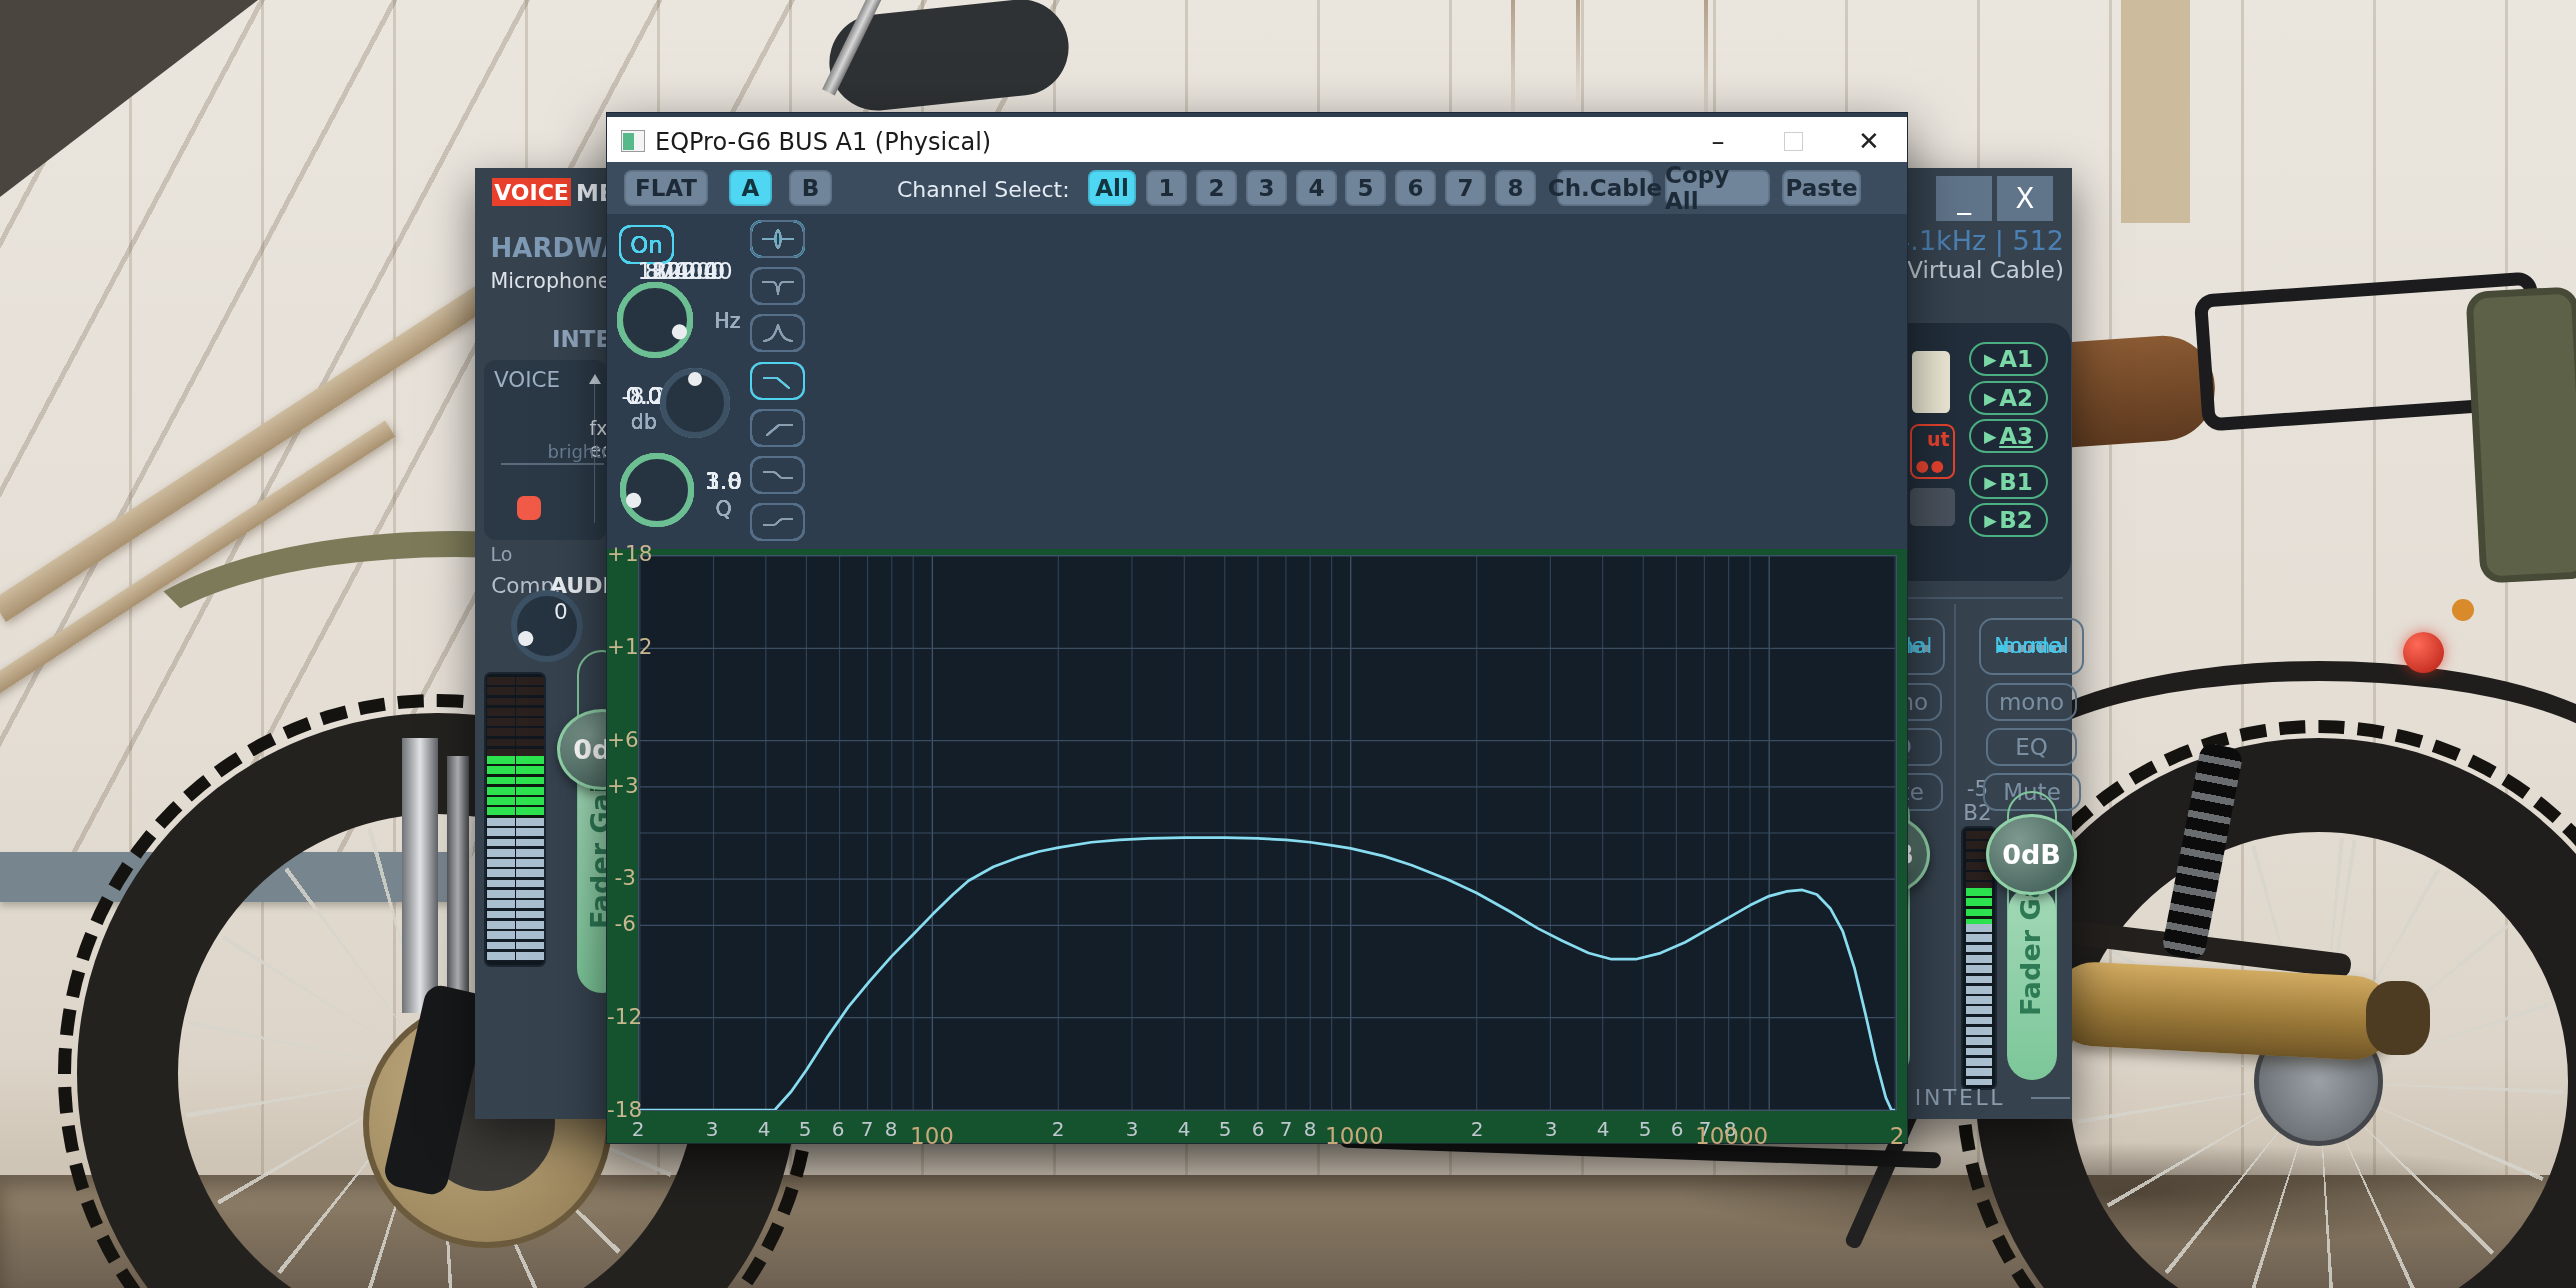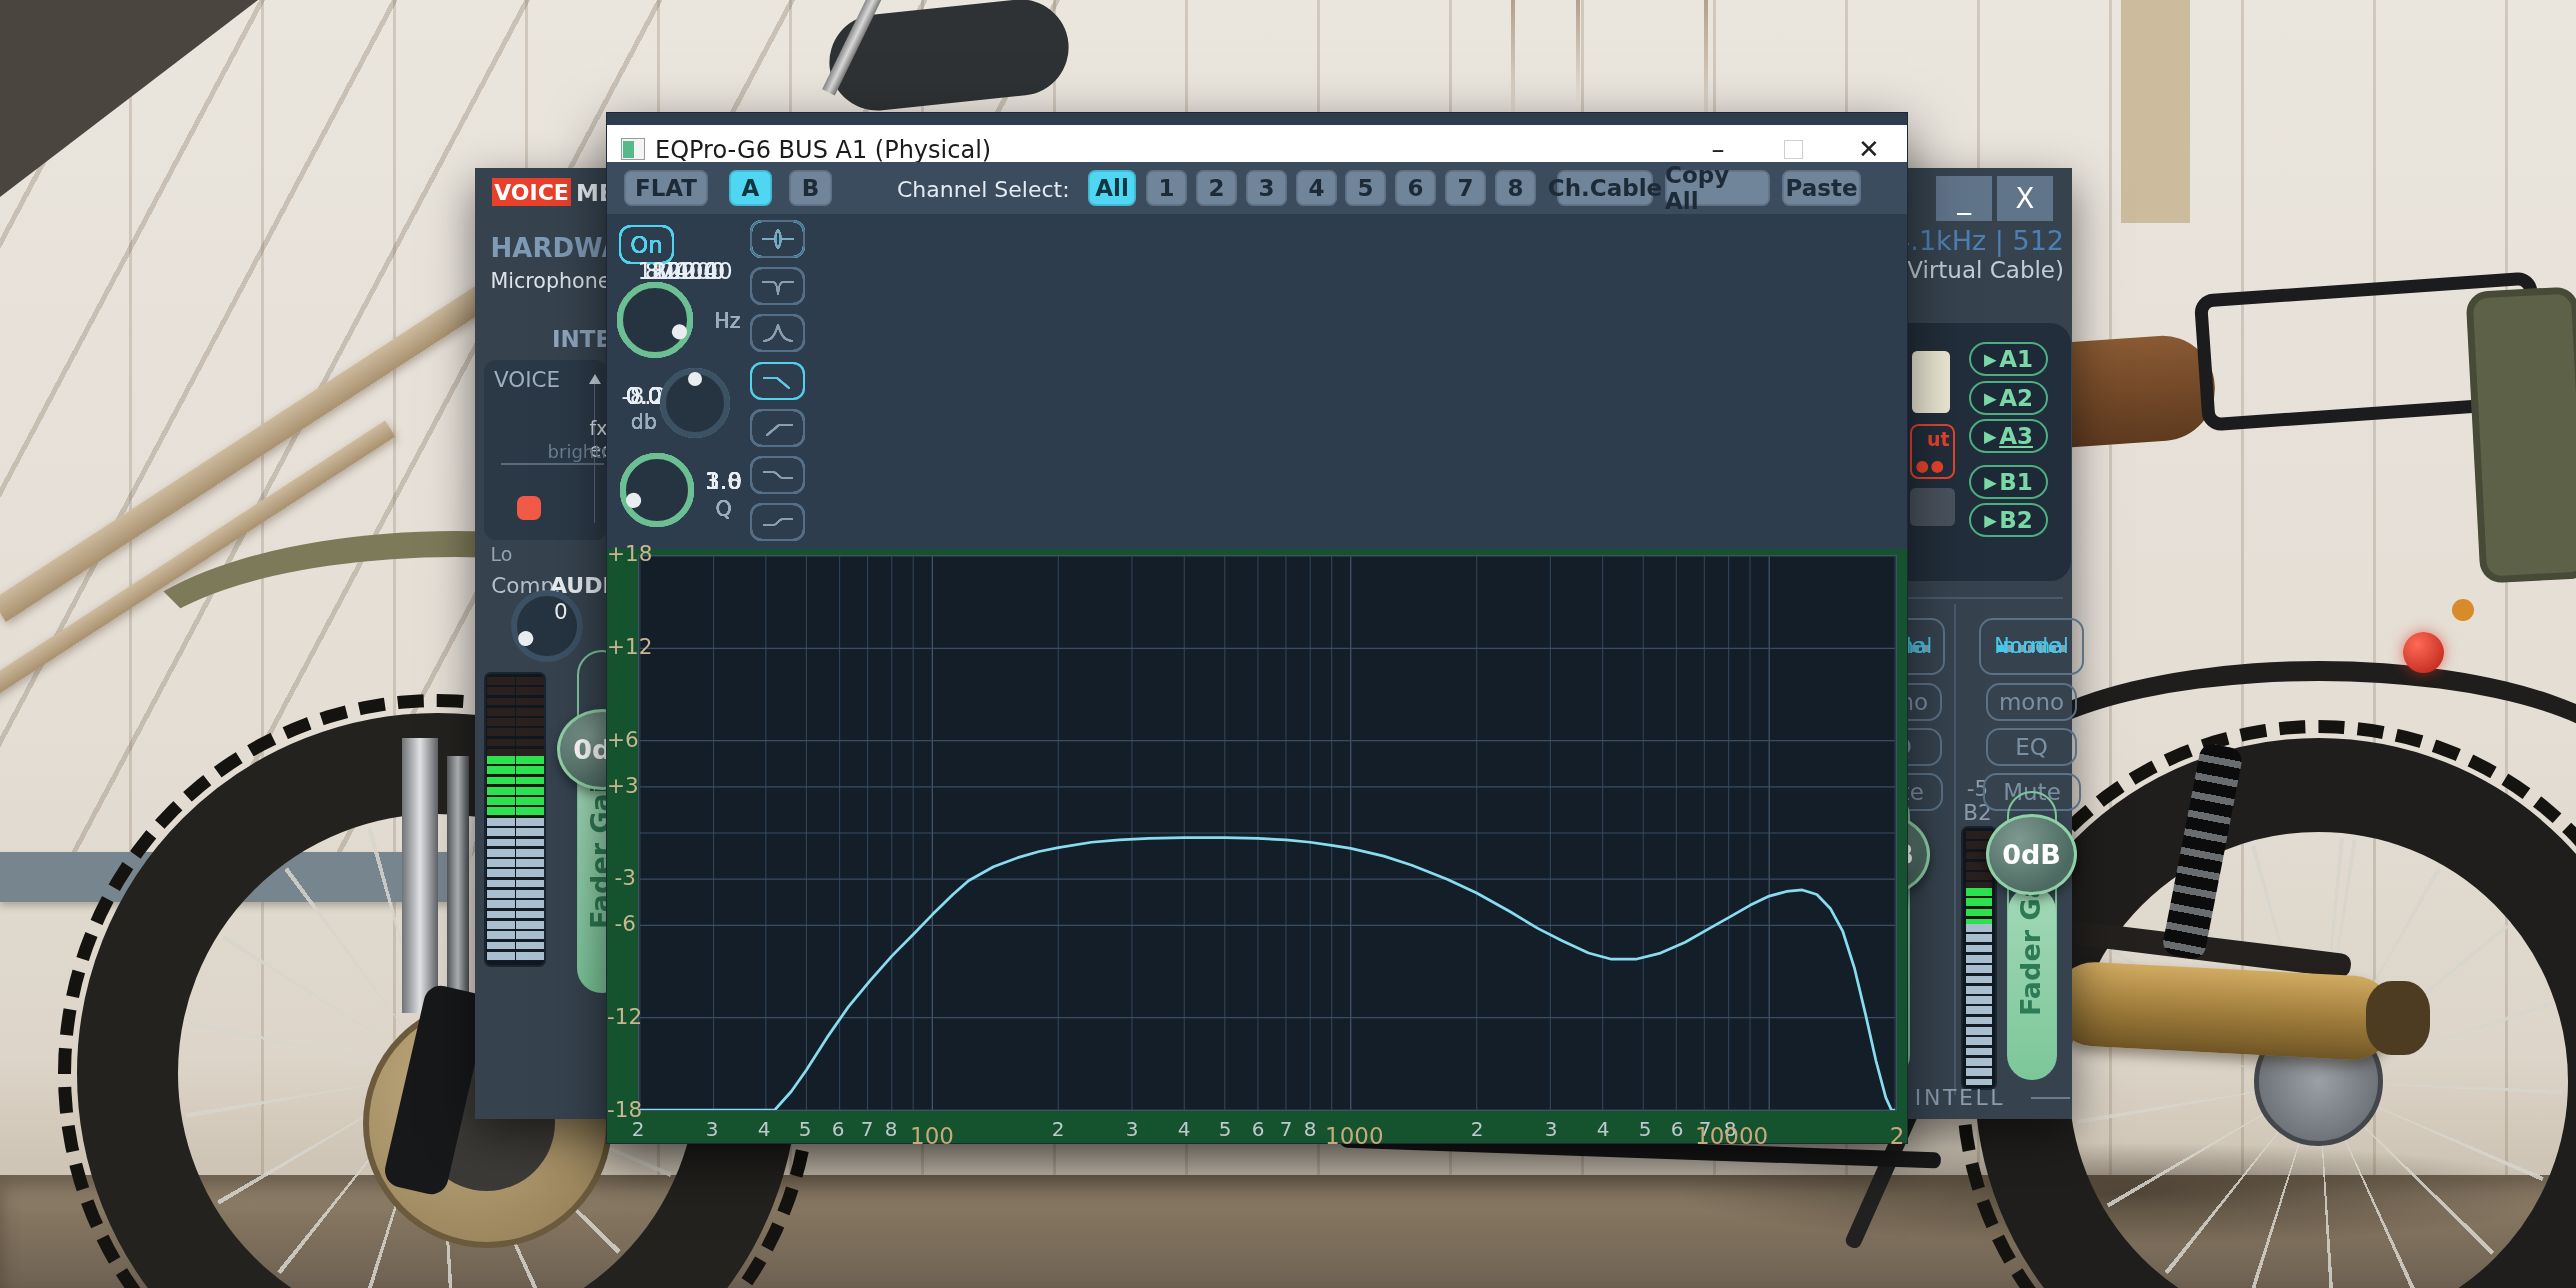--- a/index.html
+++ b/index.html
@@ -24,7 +24,7 @@
   
   #vm{left:475px;top:168px;width:1597px;height:951px;background:#36434f;box-shadow:0 15.5px 43px rgba(0,0,0,.5);z-index:5;}
   #eq{left:606px;top:112px;width:1302px;height:1032px;background:#2e3d4d;box-shadow:0 19px 52px rgba(0,0,0,.55);z-index:10;border:0.9px solid #1e2835;}
-  .titlebar{left:0;top:12px;right:0;height:49px;background:#ffffff;border-bottom:0.9px solid #d8d8d8;padding-left:31px;}
+  .titlebar{left:0;top:4px;right:0;height:49px;background:#ffffff;border-bottom:0.9px solid #d8d8d8;padding-left:31px;}
   .titletext{left:48px;top:11px;font-size:24px;color:#1b1b1b;}
   .appicon{left:13.7px;top:13px;width:24px;height:22px;background:#f4f4f4;border:0.9px solid #9a9a9a;}
   .appicon i{left:1.7px;top:1.7px;width:10.3px;height:17px;background:#57b98a;}

